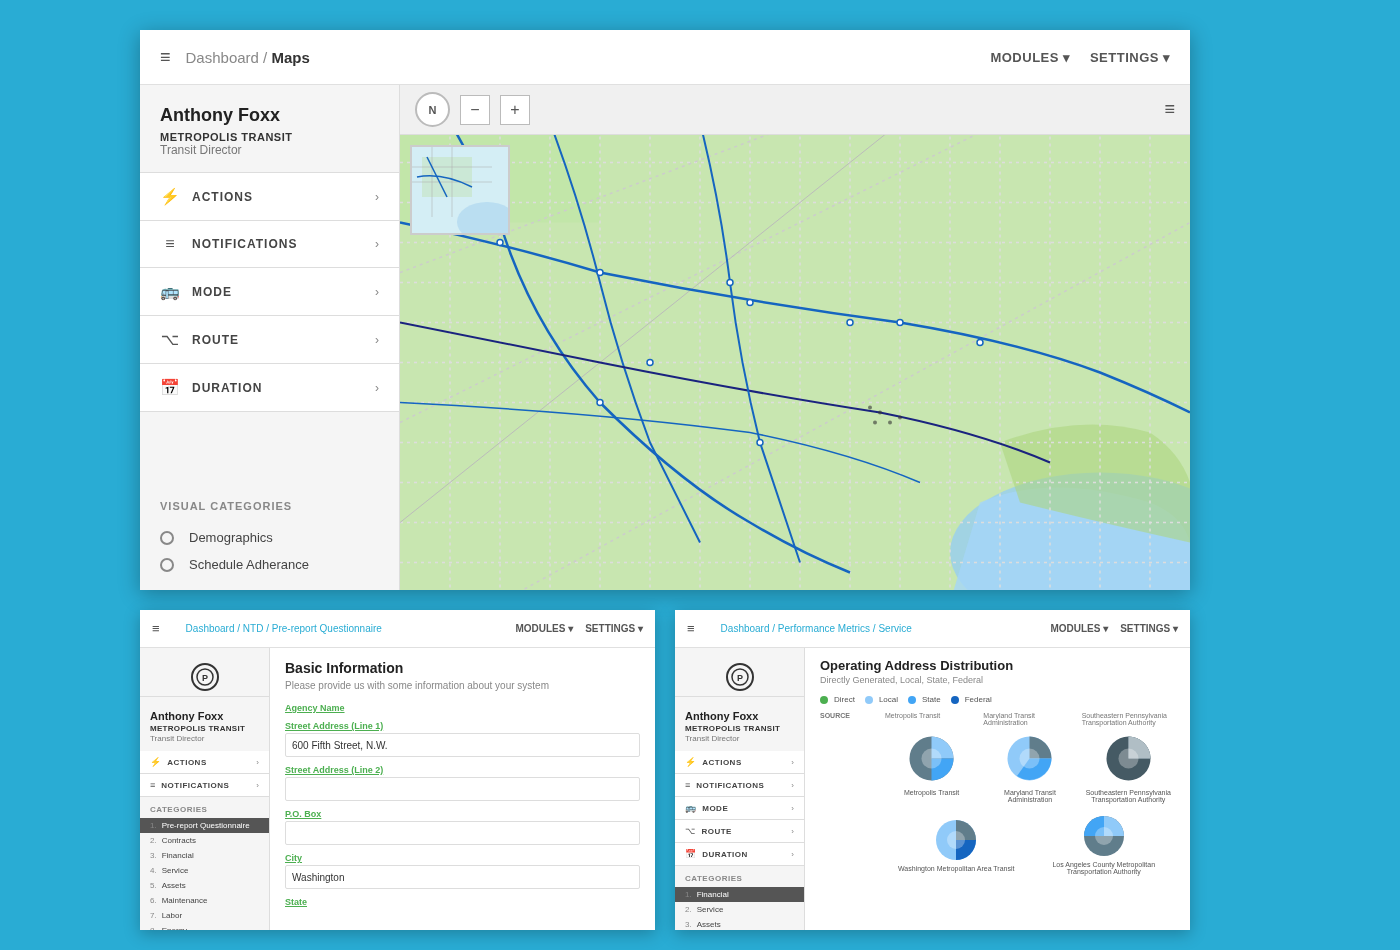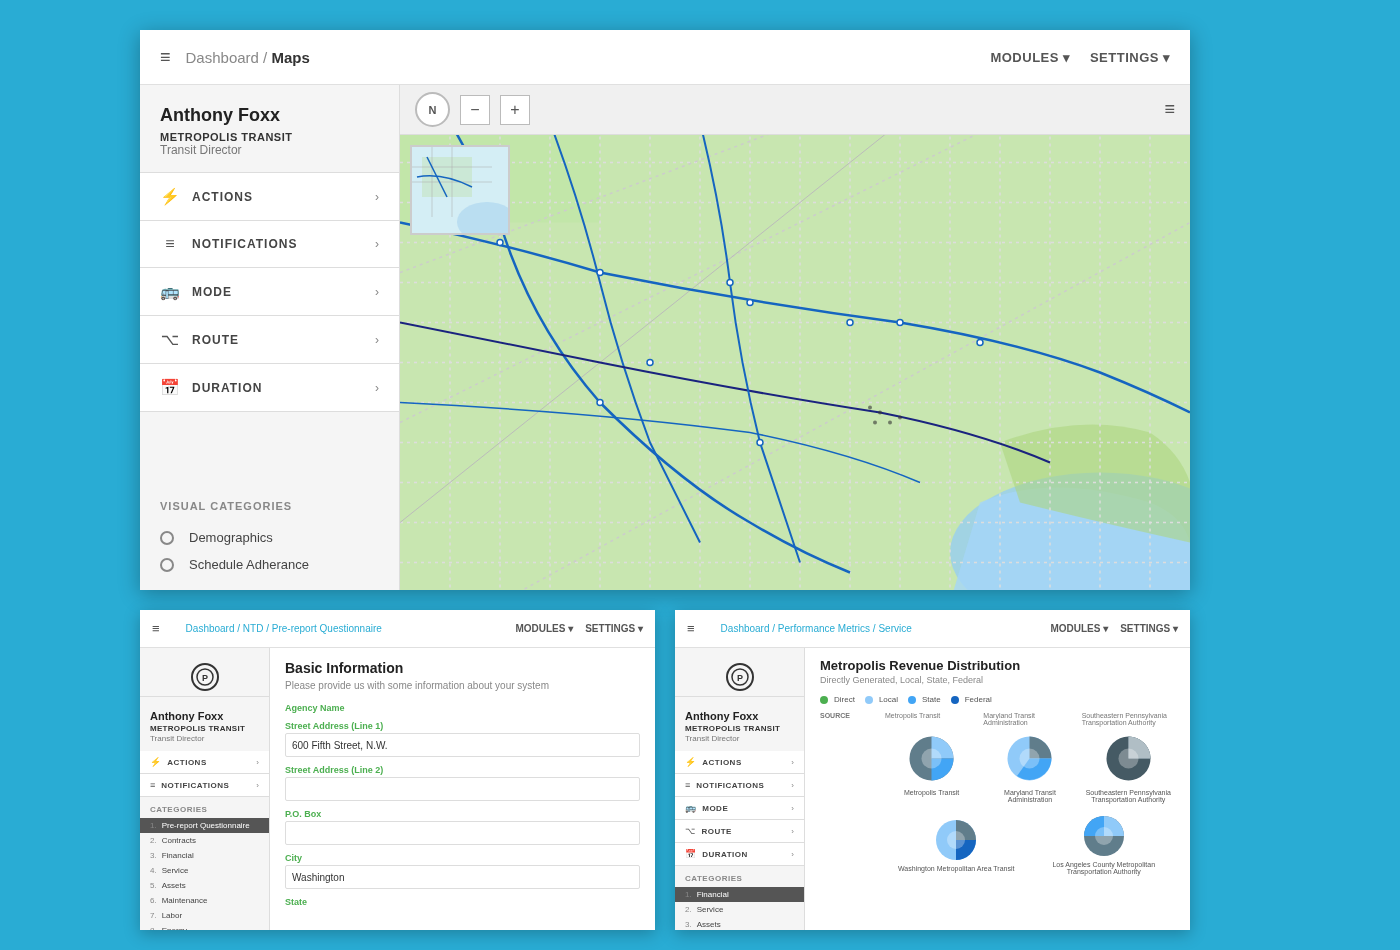--- a/index.html
+++ b/index.html
@@ -881,7 +881,7 @@
       </div>
 
       <div class="chart-area">
-        <div class="chart-title">Metropolis Revenue Distribution</div>
+        <div class="chart-title">Operating Address Distribution</div>
         <div class="chart-subtitle">Directly Generated, Local, State, Federal</div>
 
         <div style="display:flex; gap:10px; margin-bottom:8px; flex-wrap:wrap;">

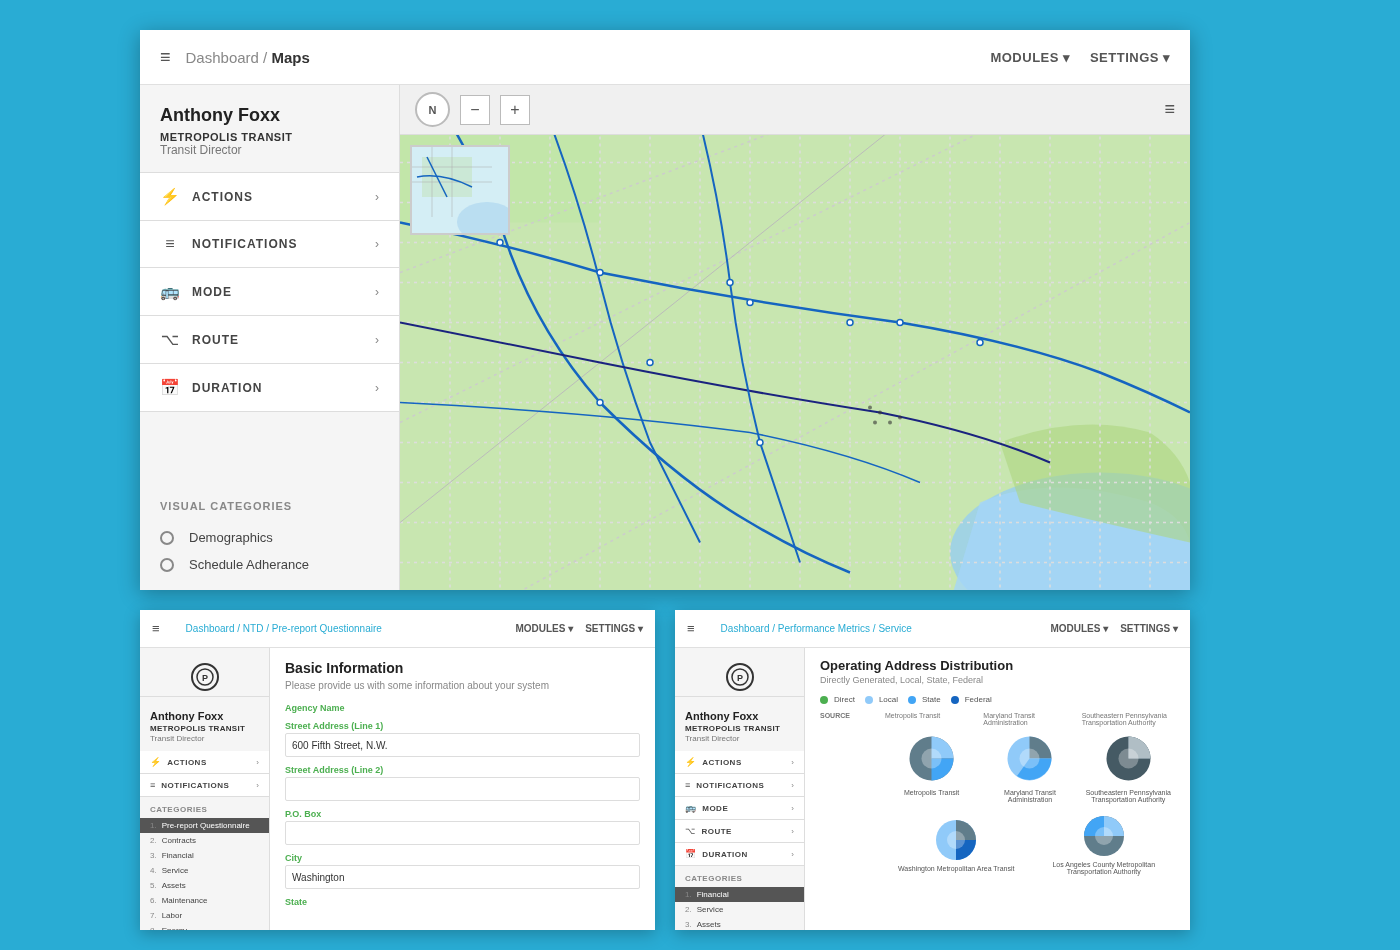--- a/index.html
+++ b/index.html
@@ -449,6 +449,7 @@
       color: #4caf50;
       font-weight: bold;
       margin-bottom: 2px;
+      text-decoration: underline;
     }
     .form-input {
       width: 100%;

